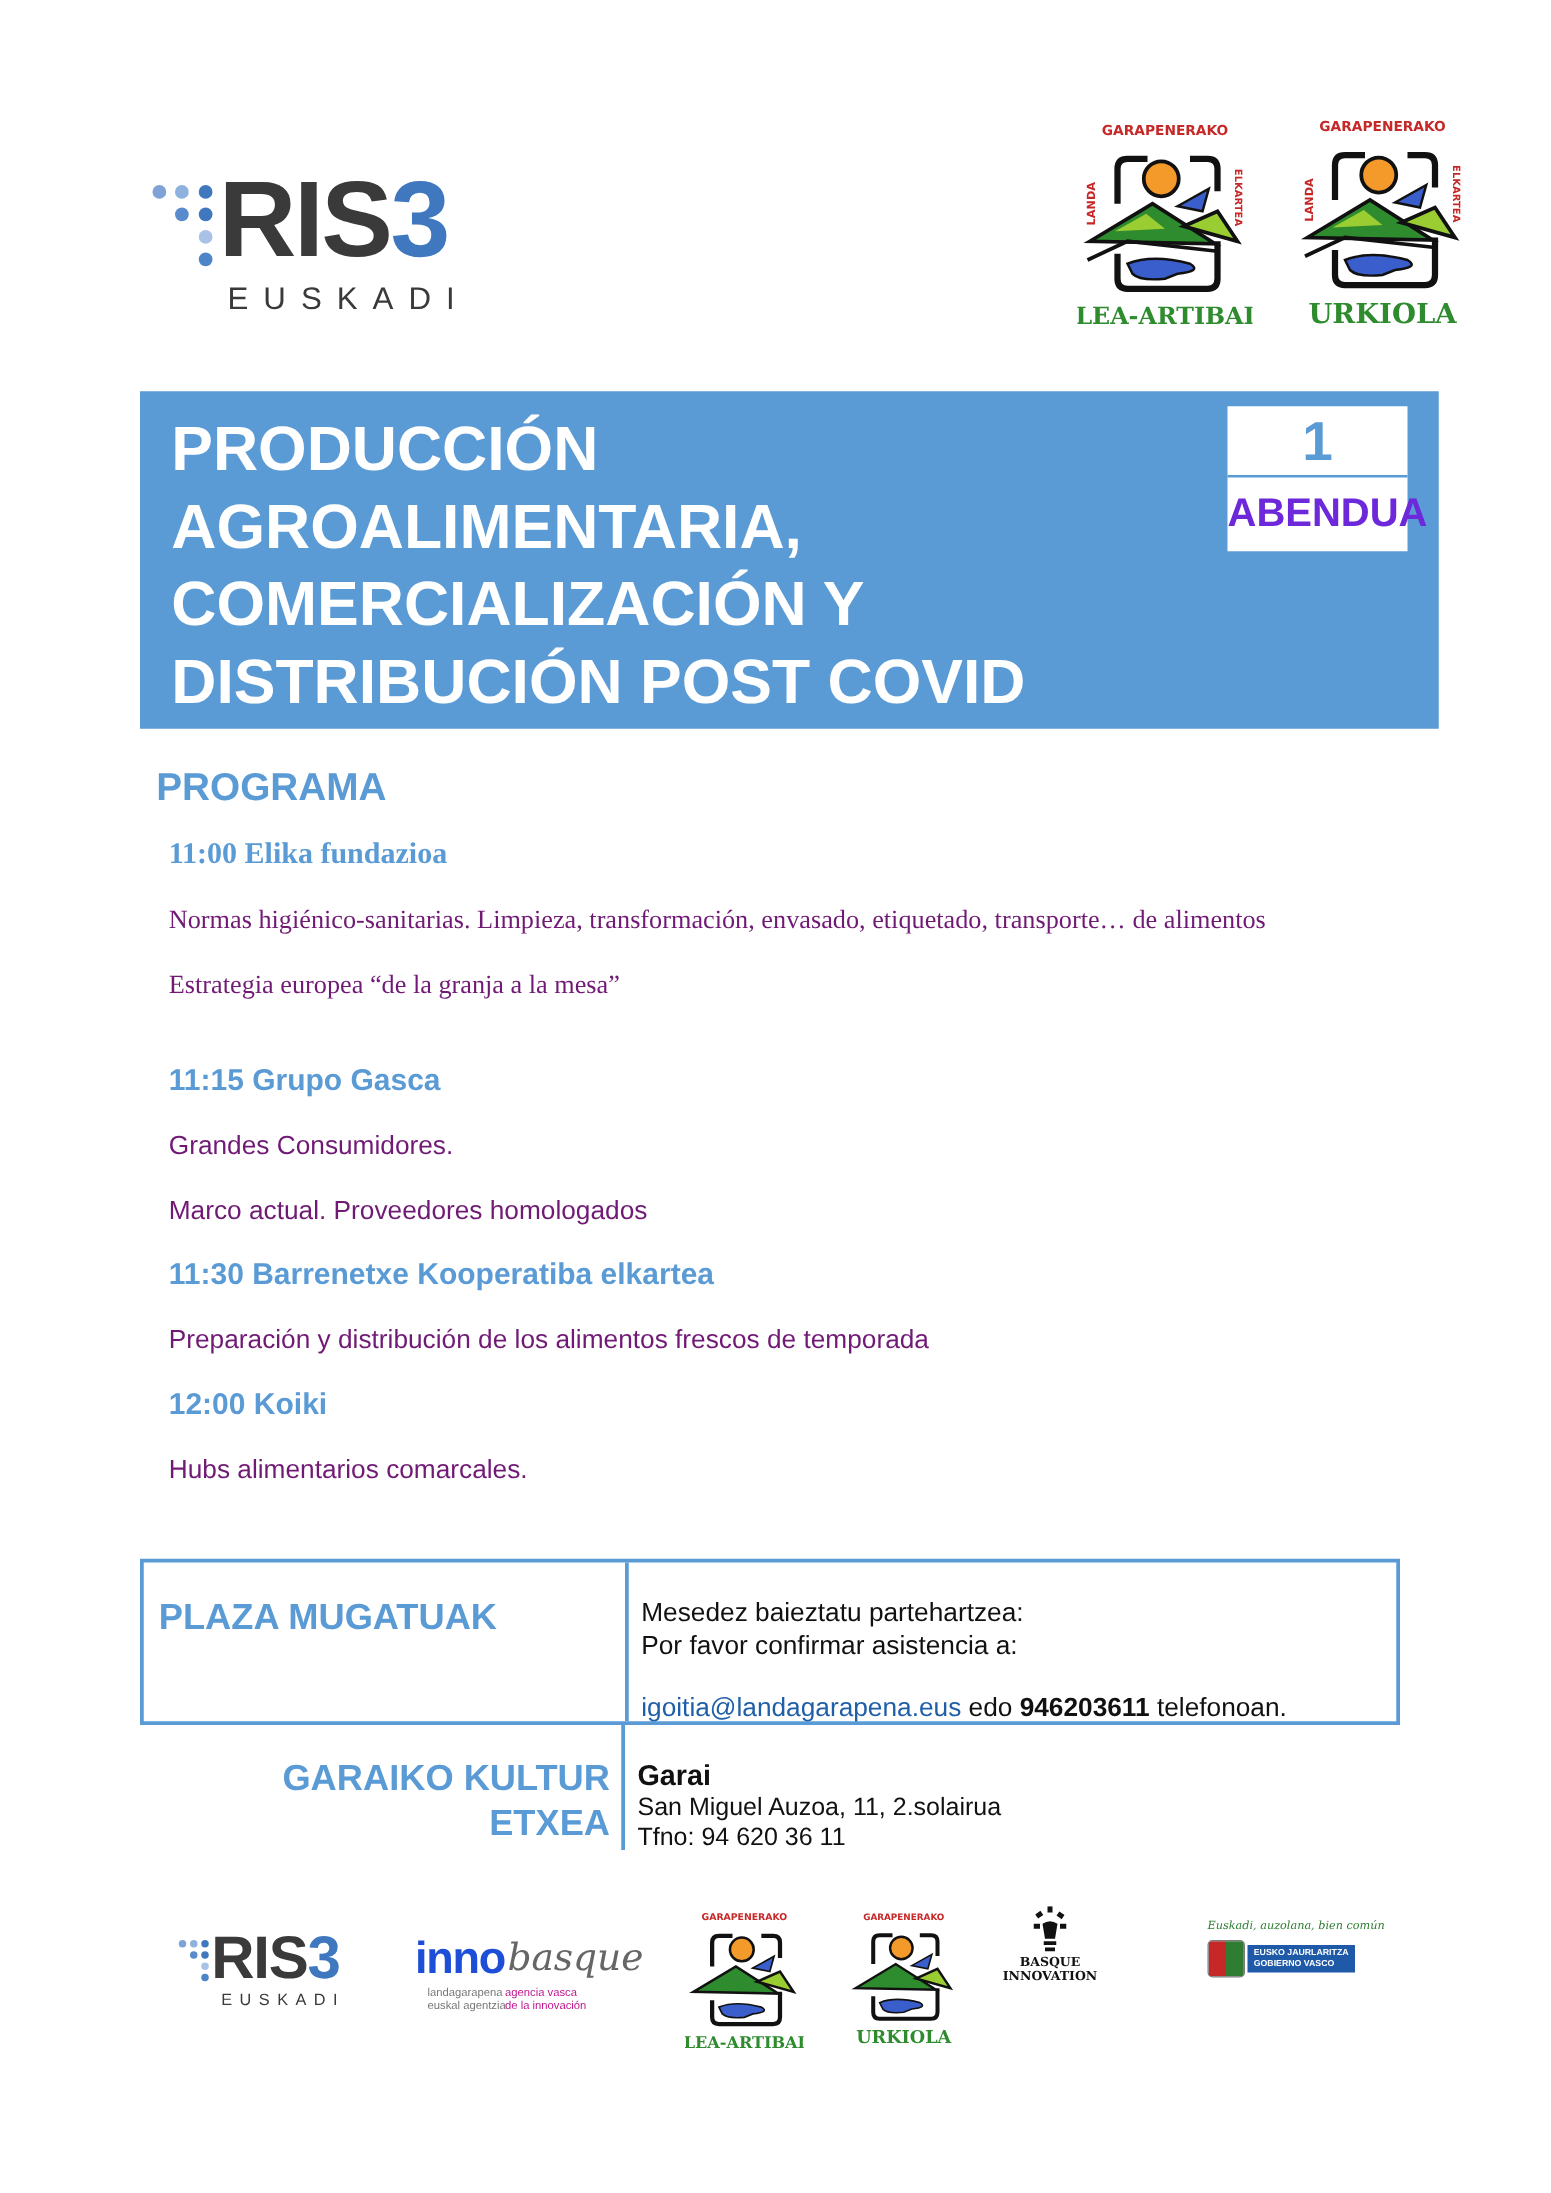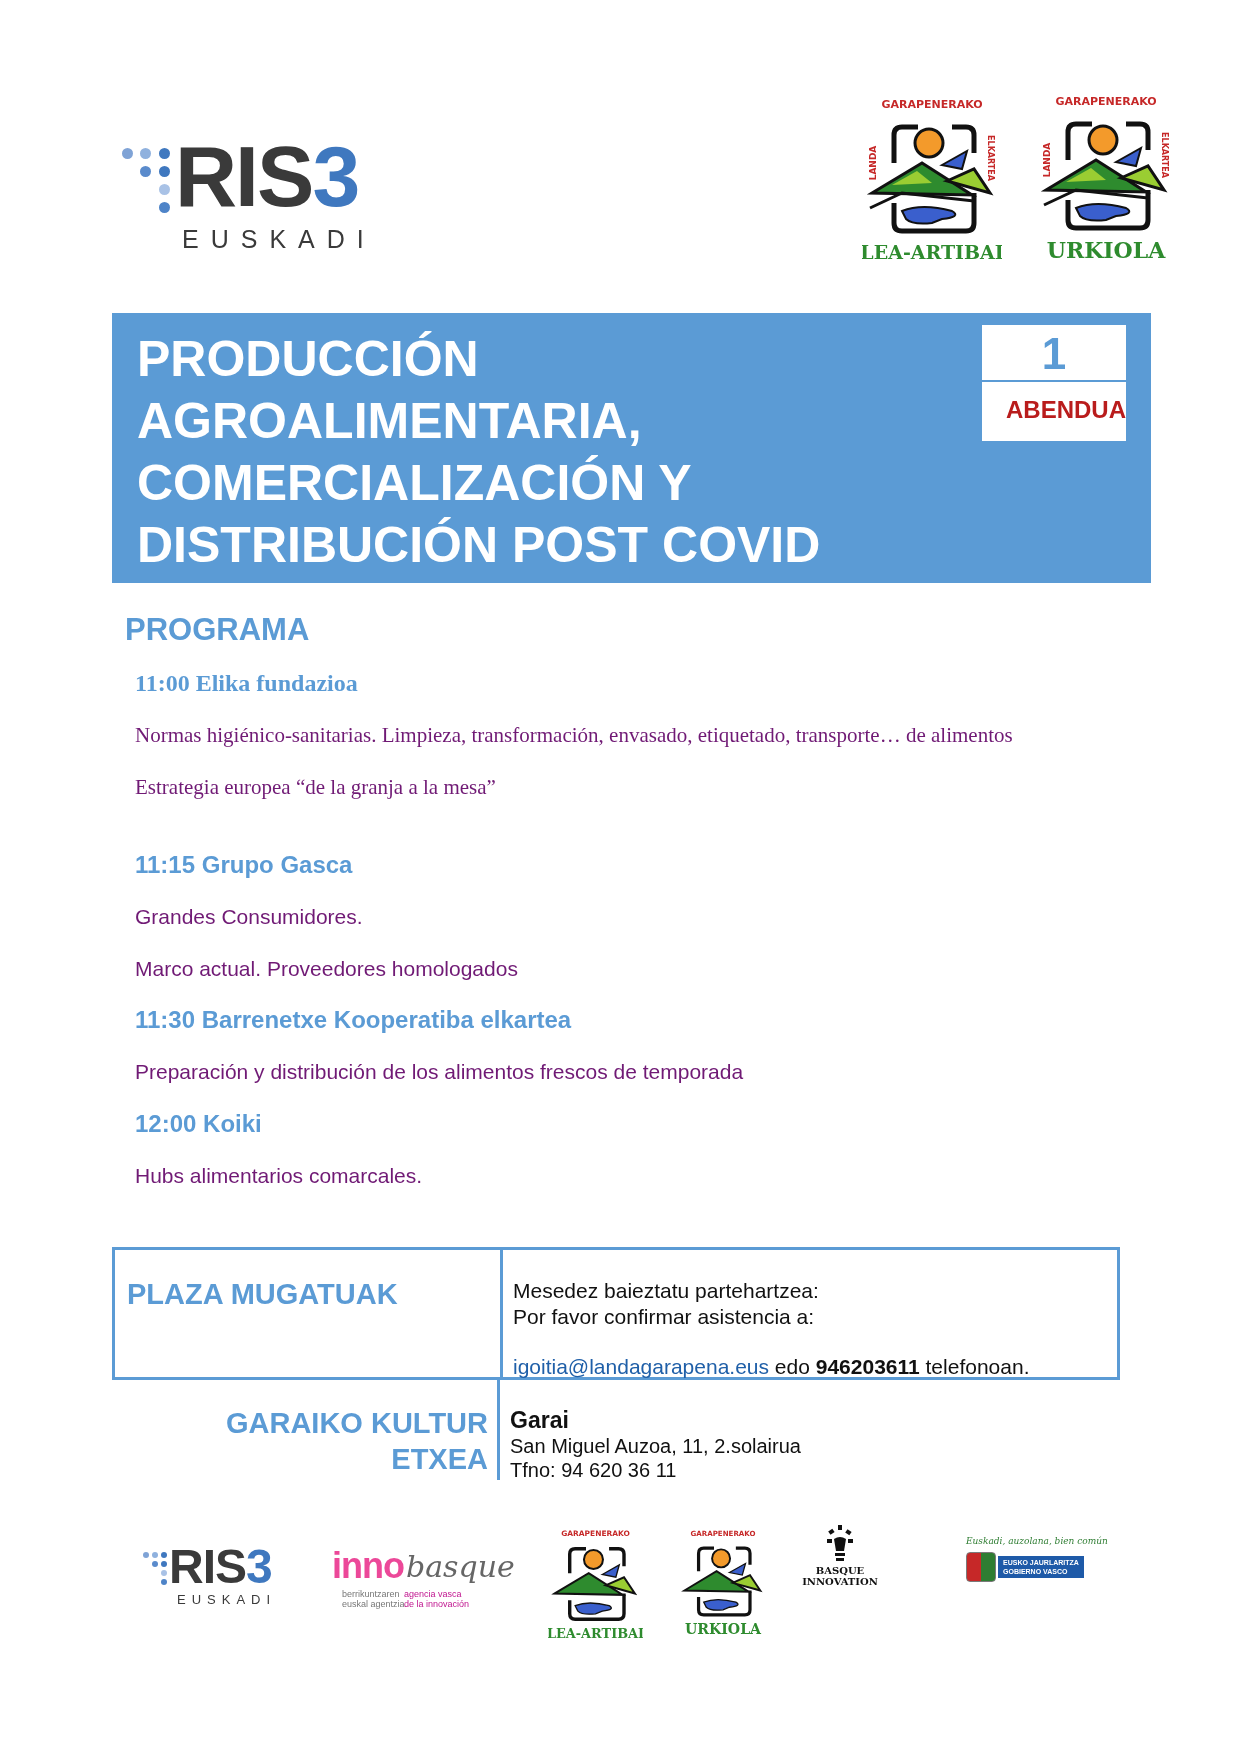--- a/index.html
+++ b/index.html
@@ -37,7 +37,7 @@
       color: #5b9bd5; font-weight: bold; font-size: 44px; text-align: center; line-height: 57px;
     }
     .datebox .month {
-      color: #b91c1c; font-weight: bold; font-size: 24px; text-align: right; line-height: 56px;
+      color: #6d28d9; font-weight: bold; font-size: 32px; text-align: right; line-height: 56px;
     }
 
     

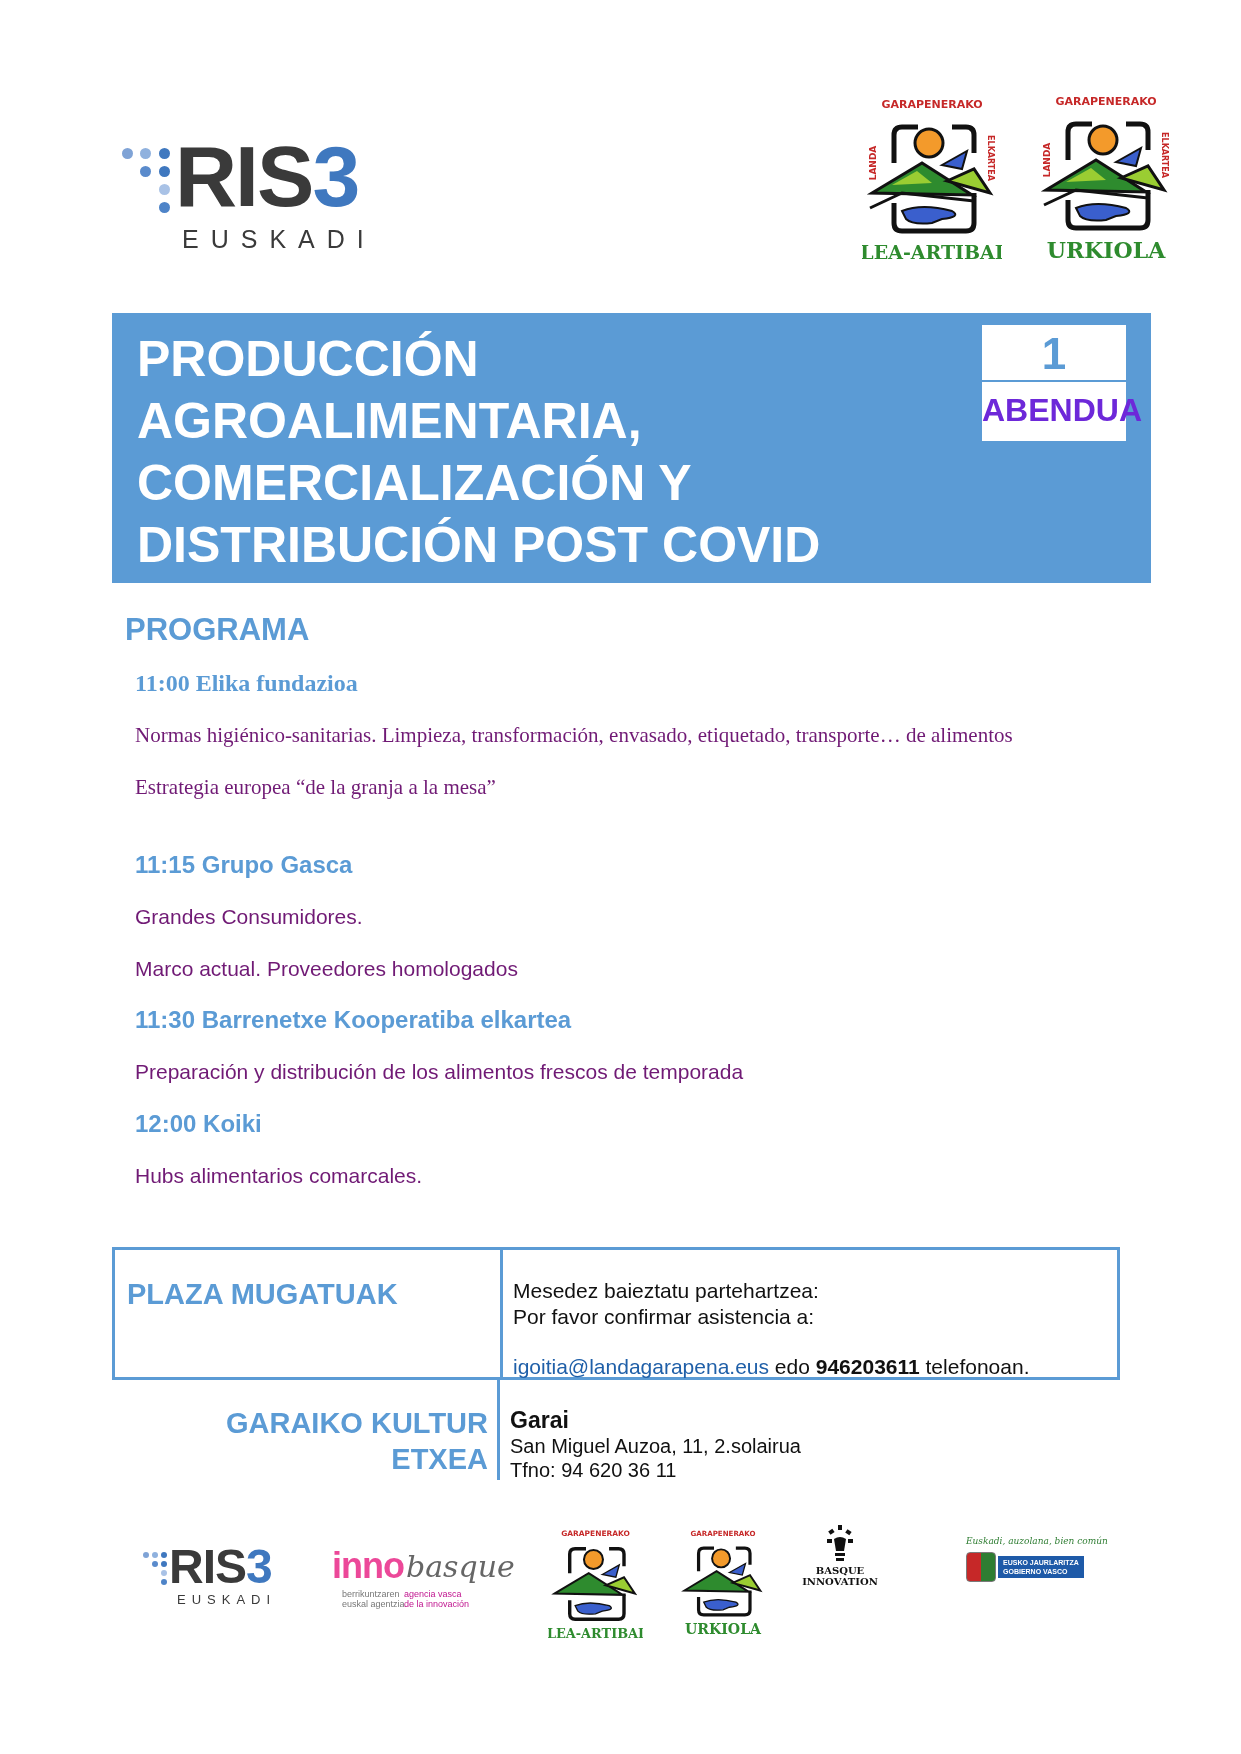--- a/index.html
+++ b/index.html
@@ -83,7 +83,7 @@
 
     
     .innobasque { position: absolute; left: 332px; top: 1545px; width: 190px; height: 70px; }
-    .innobasque .inno { position: absolute; left: 0; top: 0; color: #ec4899; font-weight: bold; font-size: 36px; letter-spacing: -1px; }
+    .innobasque .inno { position: absolute; left: 0; top: 0; color: #1d4ed8; font-weight: bold; font-size: 36px; letter-spacing: -1px; }
     .innobasque .basque { position: absolute; left: 74px; top: 4px; color: #666; font-family: "DejaVu Serif", serif; font-style: italic; font-size: 30px; }
     .innobasque .l1 { position: absolute; left: 10px; top: 44px; color: #777; font-size: 9px; line-height: 10px; }
     .innobasque .l2 { position: absolute; left: 72px; top: 44px; color: #c0158f; font-size: 9px; line-height: 10px; }

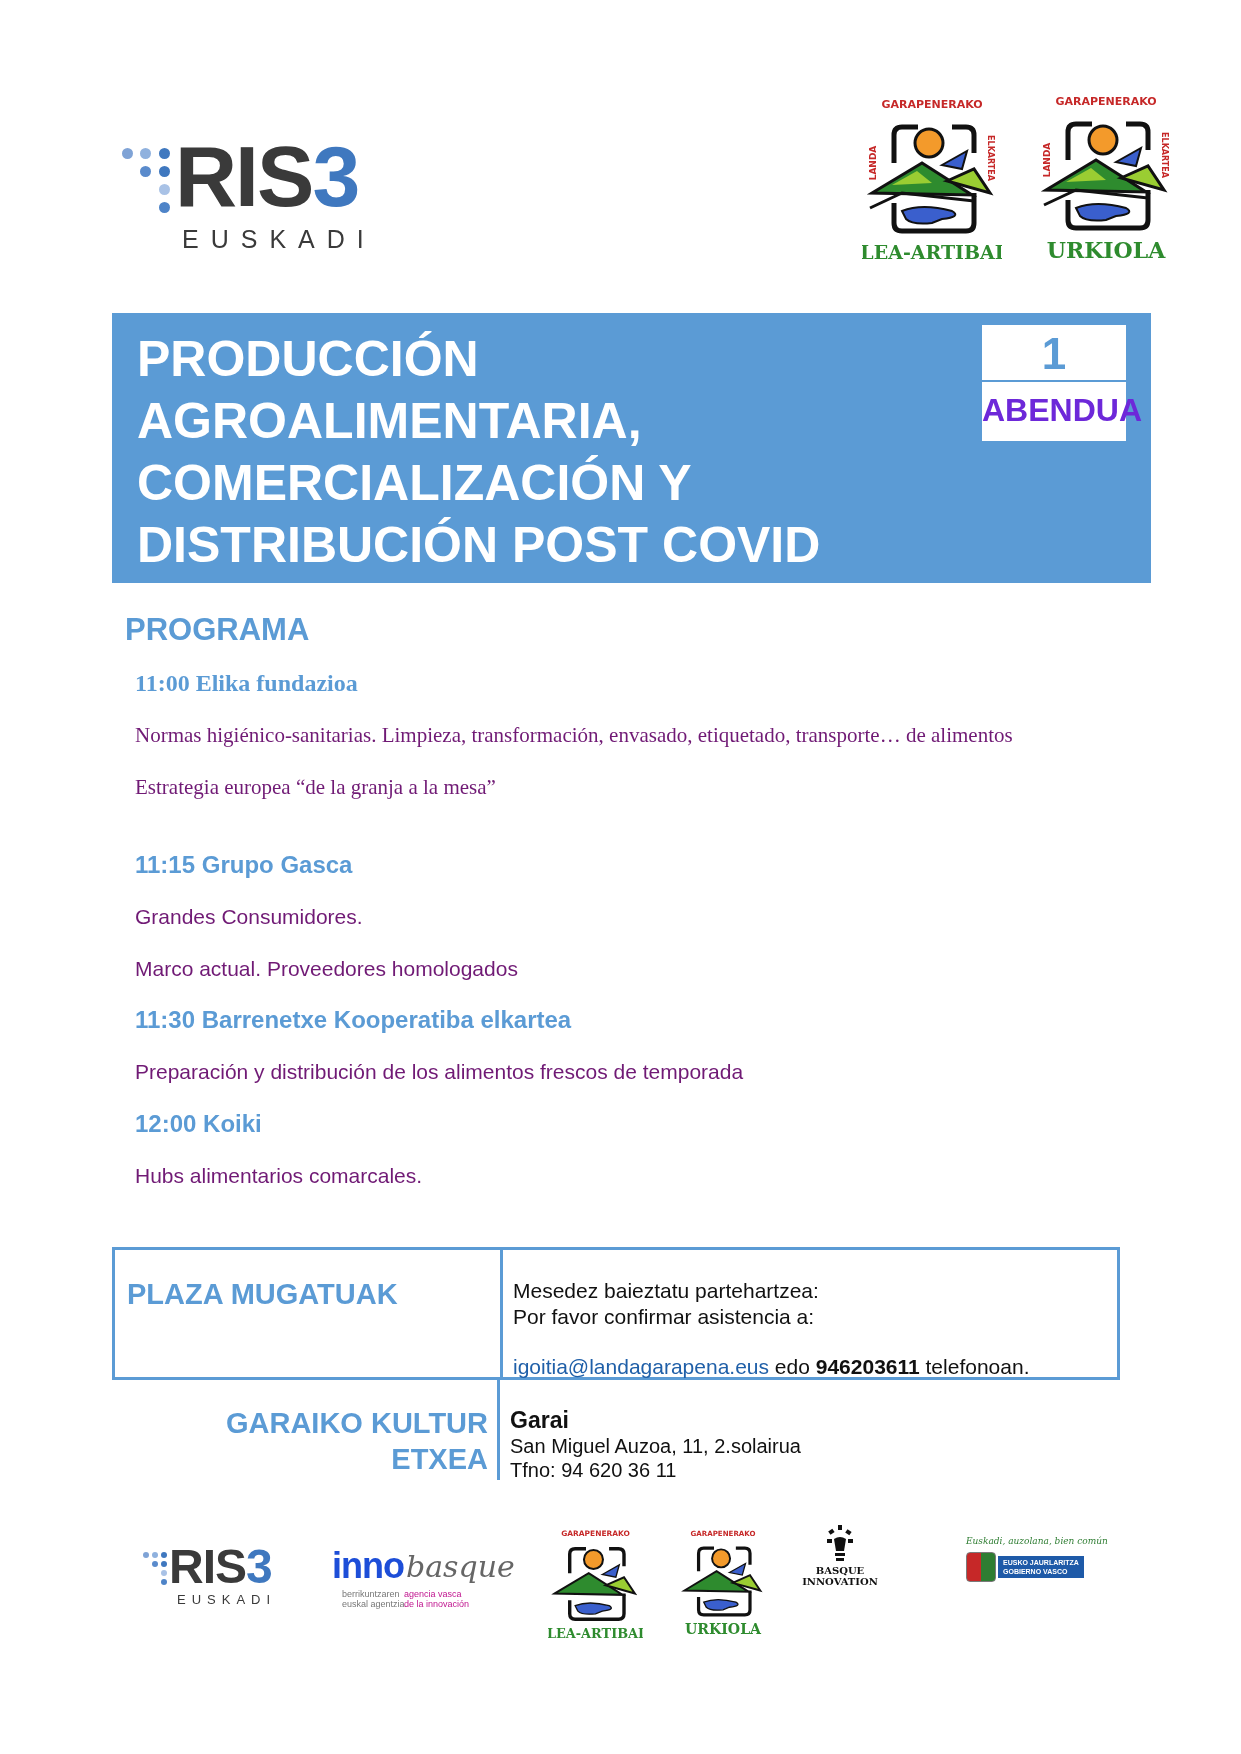--- a/index.html
+++ b/index.html
@@ -232,7 +232,7 @@
   <span class="inno">inno</span>
   <span class="basque">basque</span>
   <div class="l1">
-      <div>berrikuntzaren</div>
+      <div>landagarapena</div>
       <div>euskal agentzia</div>
     </div>
   <div class="l2">

